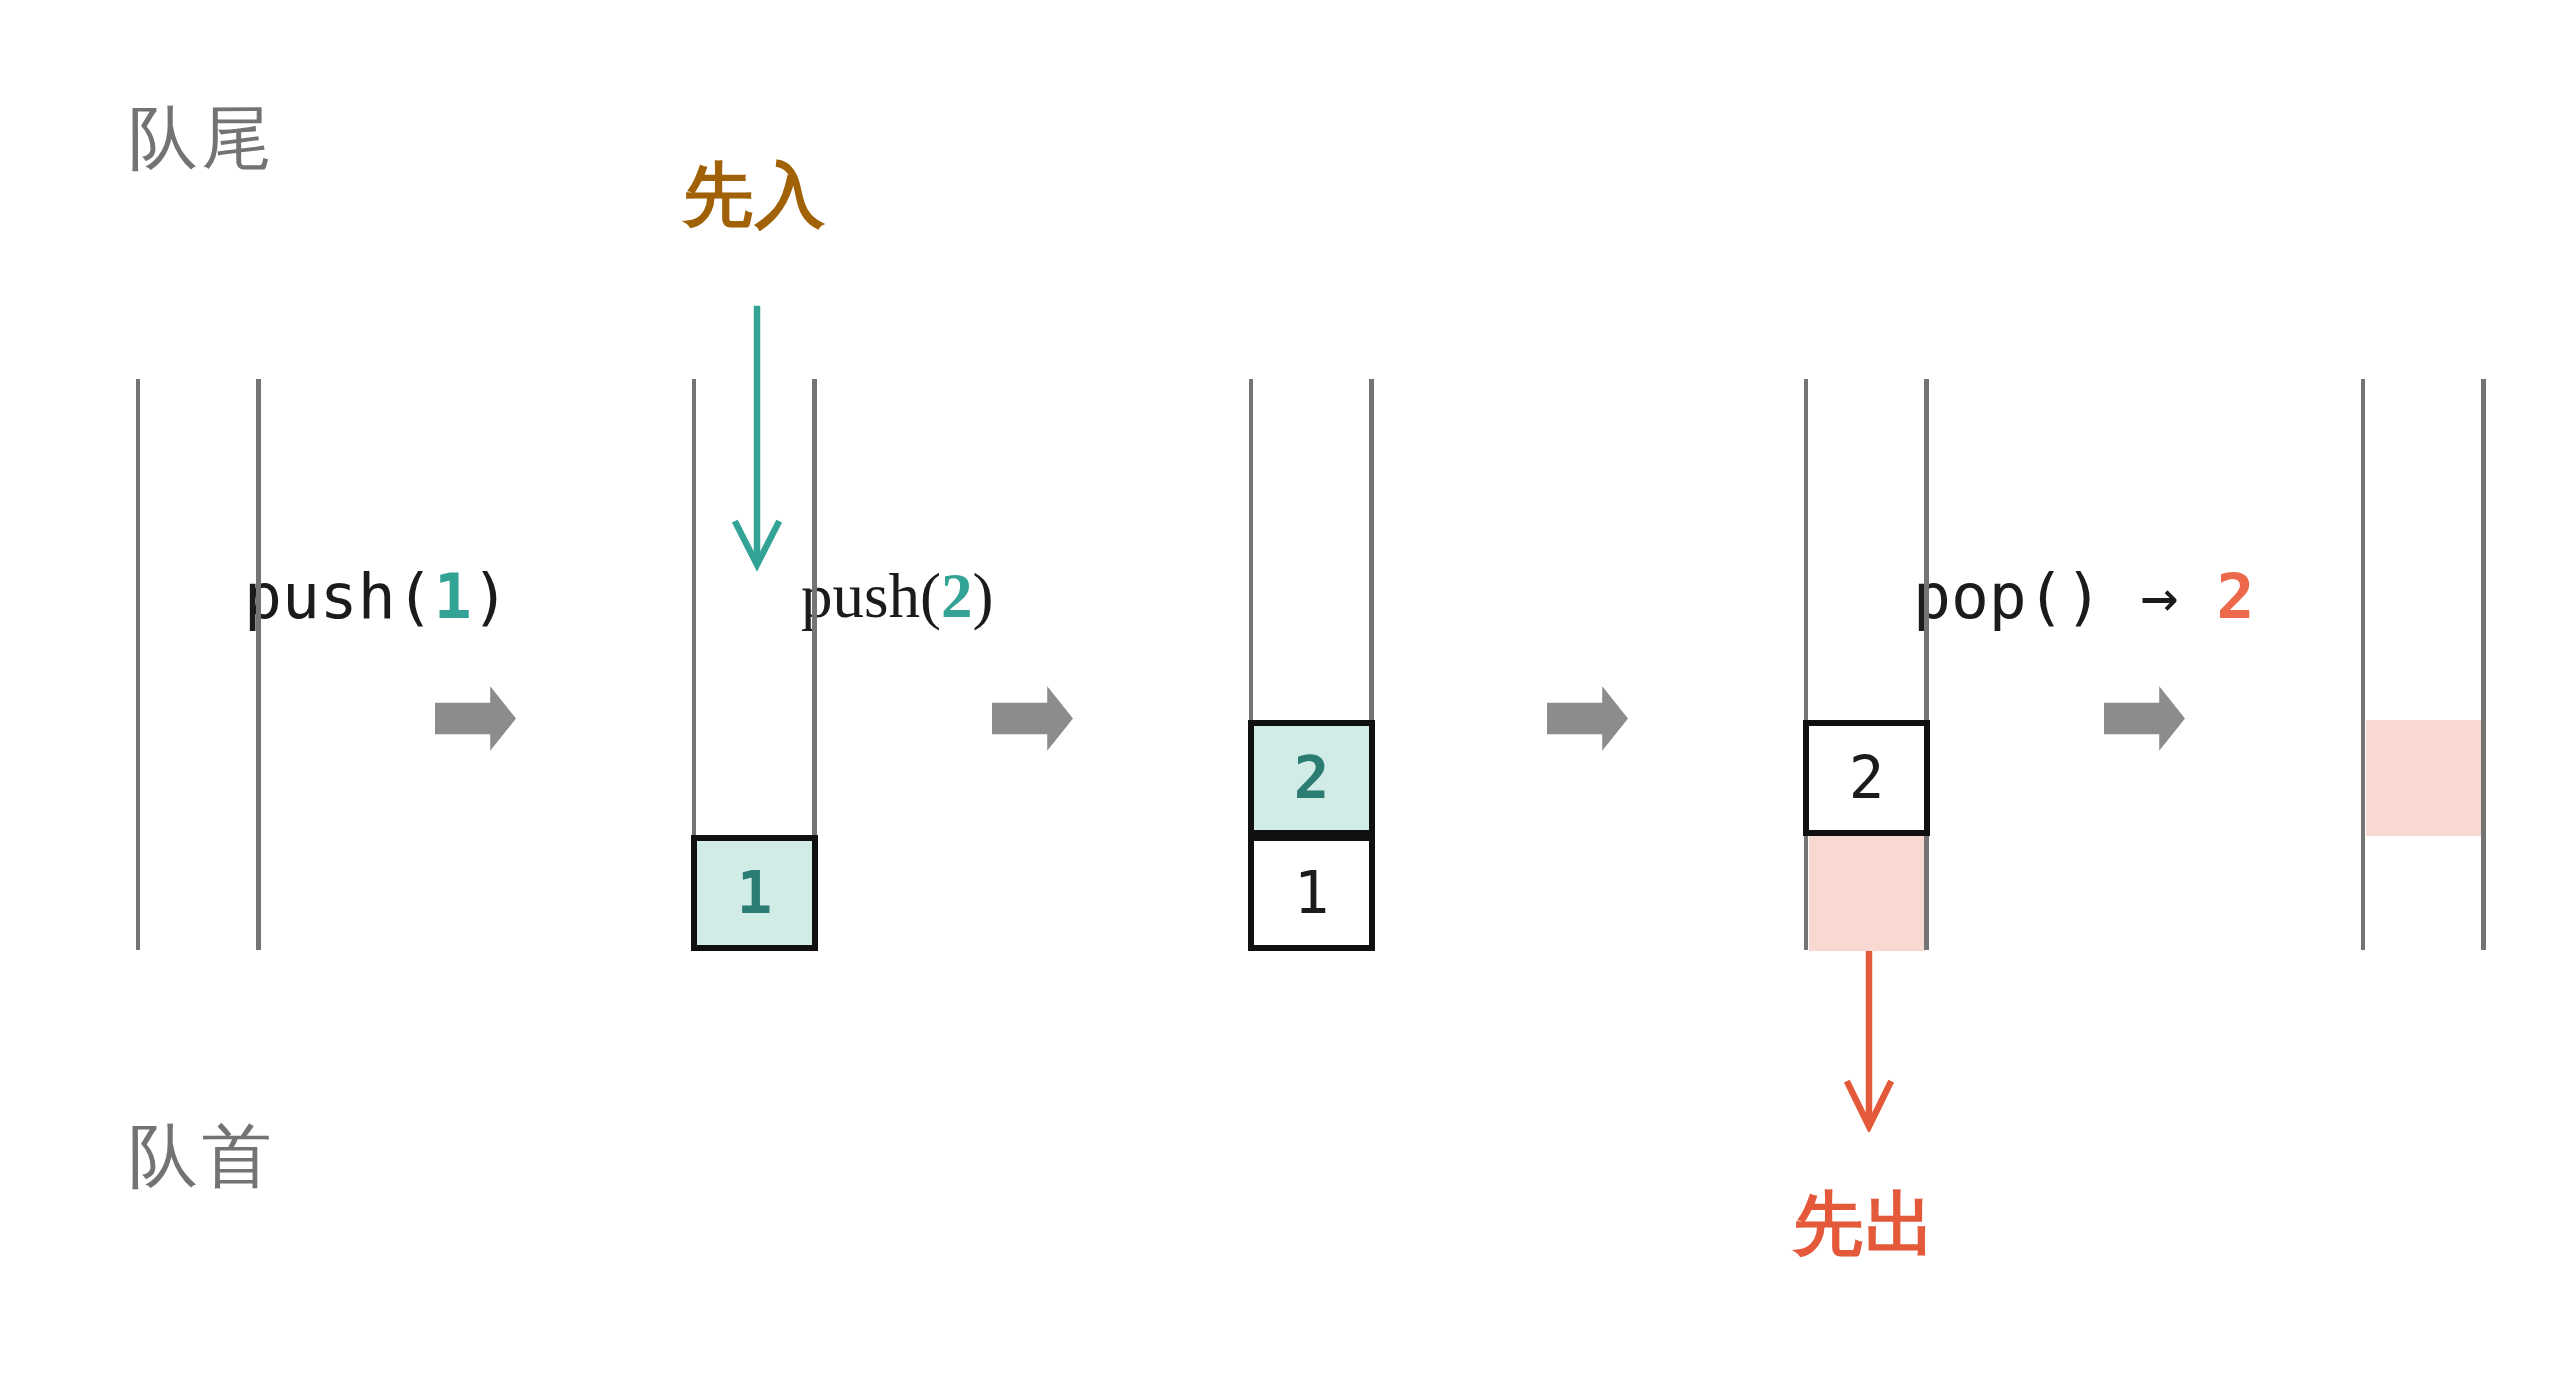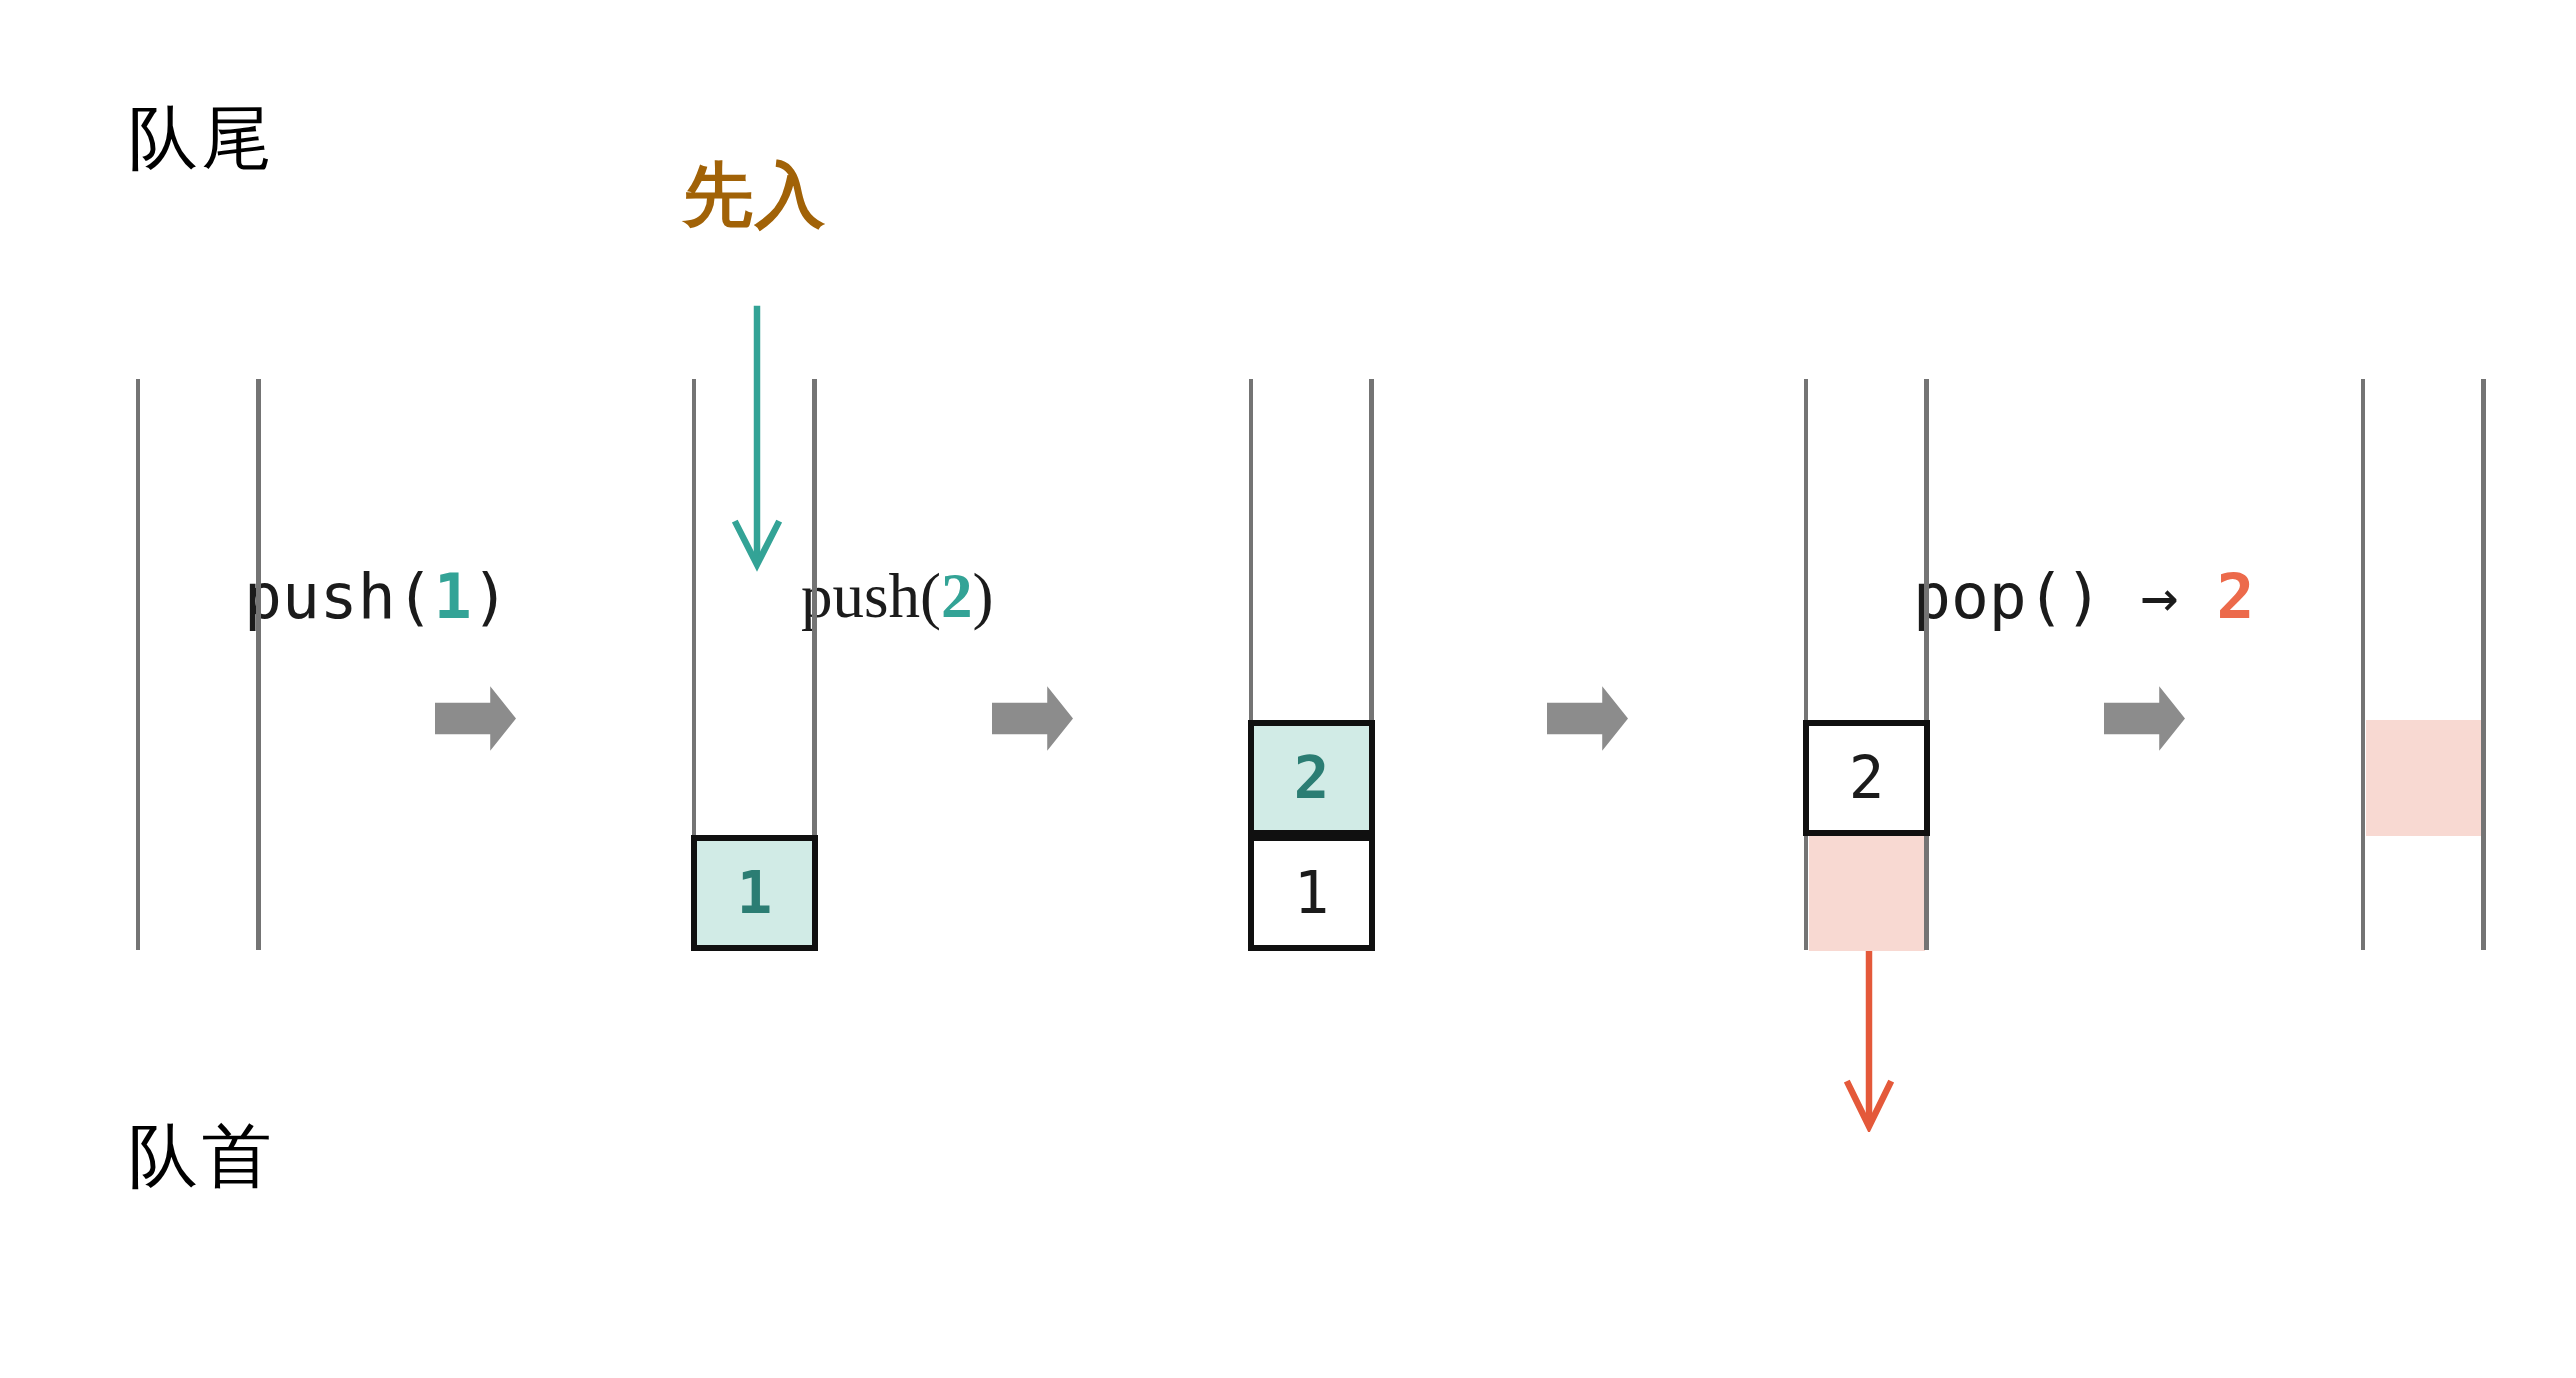--- a/index.html
+++ b/index.html
@@ -22,7 +22,7 @@
     font-size: 70px;
     line-height: 1.1;
     letter-spacing: 3.7px;
-    color: #000000;
+    color: #737373;
     font-weight: 500;
     white-space: nowrap;
   }

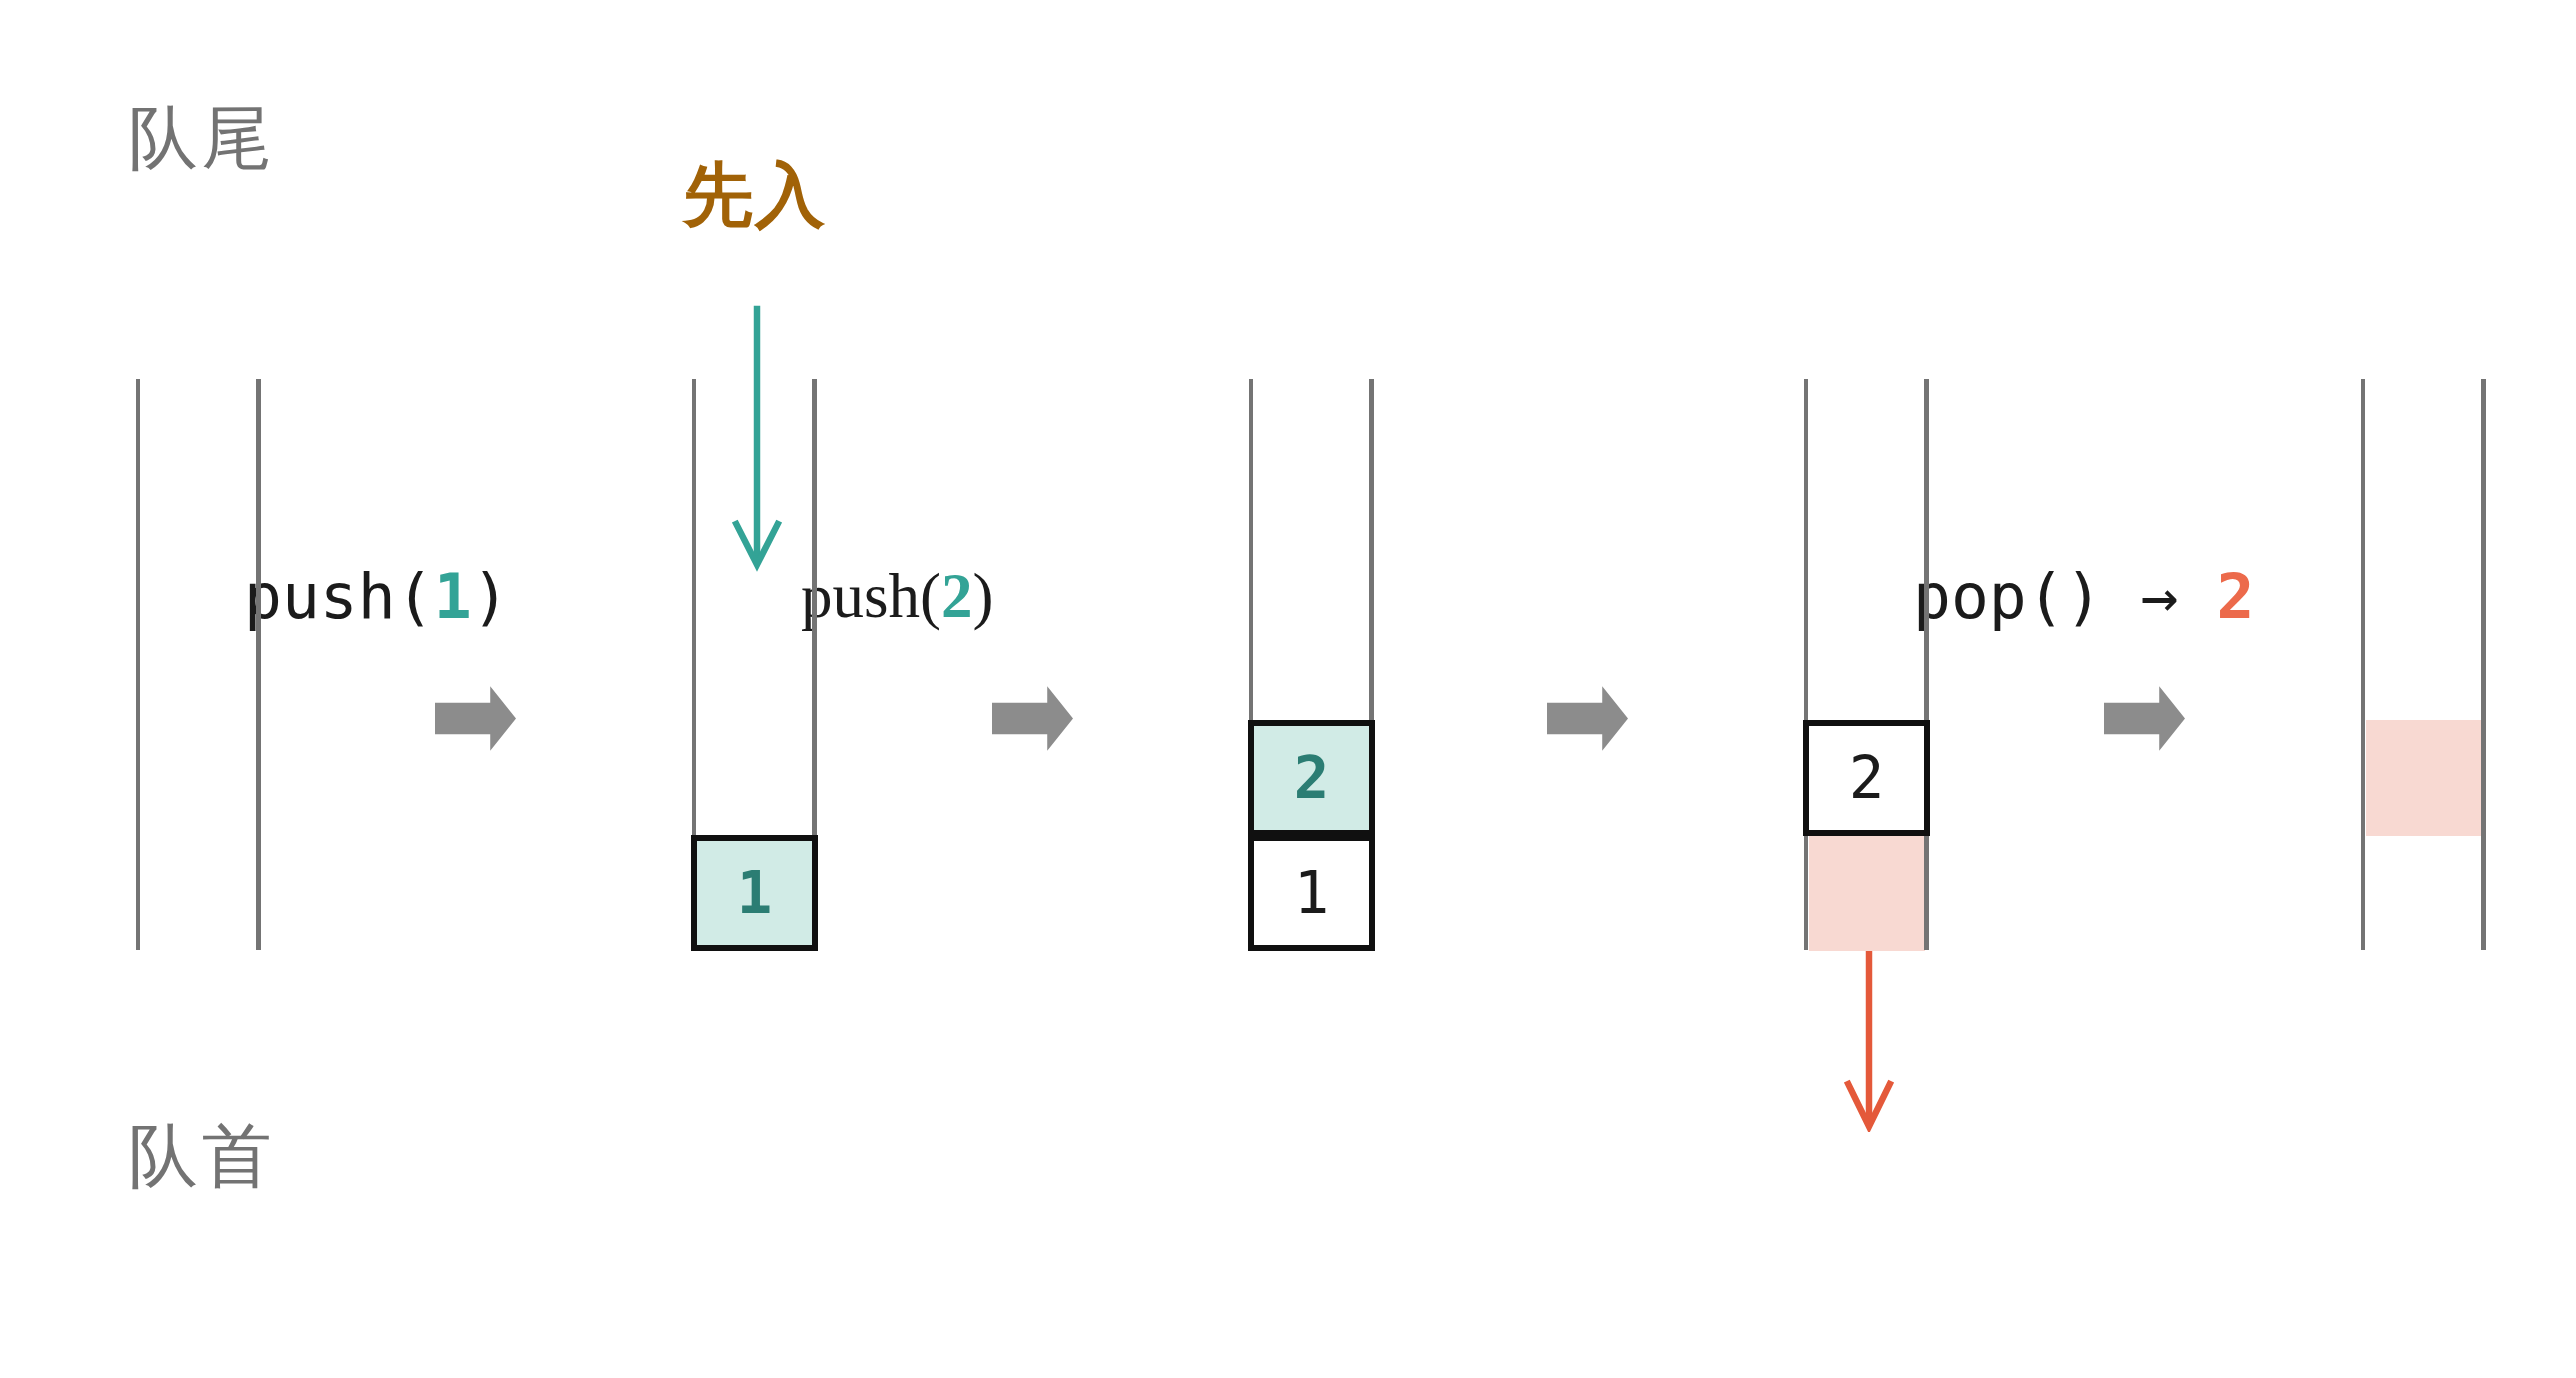--- a/index.html
+++ b/index.html
@@ -117,6 +117,7 @@
     <line x1="29" y1="4" x2="29" y2="285" stroke="#e4593a" stroke-width="7"></line>
     <polyline points="5,238 29,287 53,238" fill="none" stroke="#e4593a" stroke-width="7"></polyline>
   </svg>
+  <div class="cjk orange centered" style="left:1726px; top:1186px;">先出</div>
 
   <div class="op" style="left:244px;"><span>push(</span><span class="arg-teal">1</span><span>)</span></div>
 

